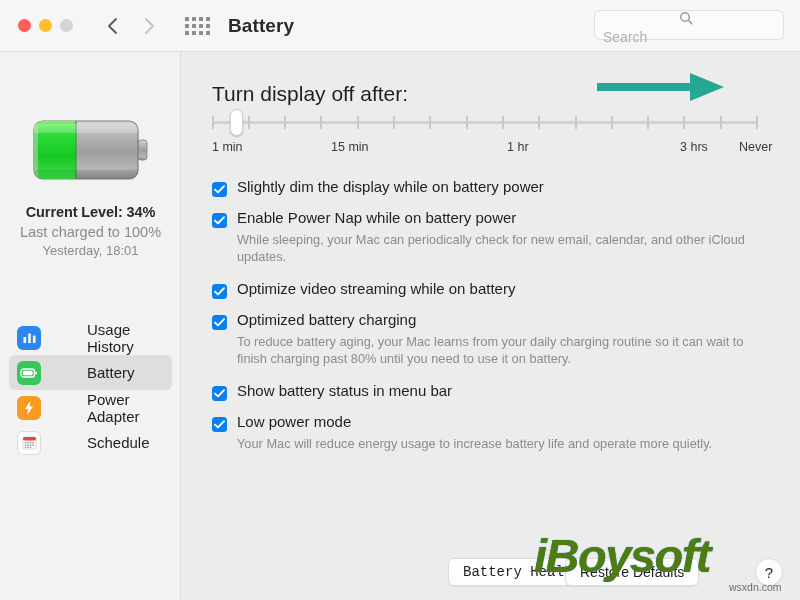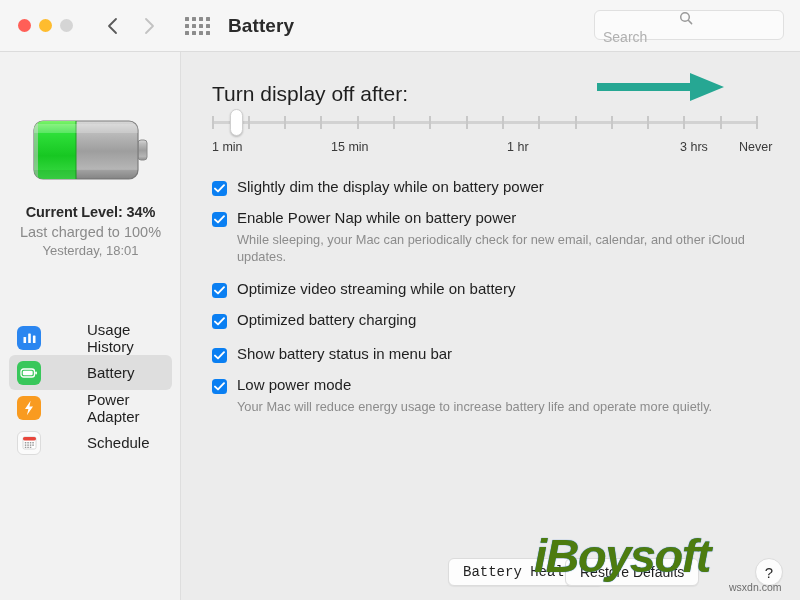--- a/index.html
+++ b/index.html
@@ -121,7 +121,7 @@
 
   
   .options { position: absolute; left: 31px; top: 124px; width: 560px; }
-  .opt-row { display: flex; align-items: center; margin-bottom: 0px; }
+  .opt-row { display: flex; align-items: flex-end; margin-bottom: 0px; }
   .cbox {
     width: 15px; height: 15px; border-radius: 3.5px;
     background: #0a7ff2; flex: 0 0 auto;

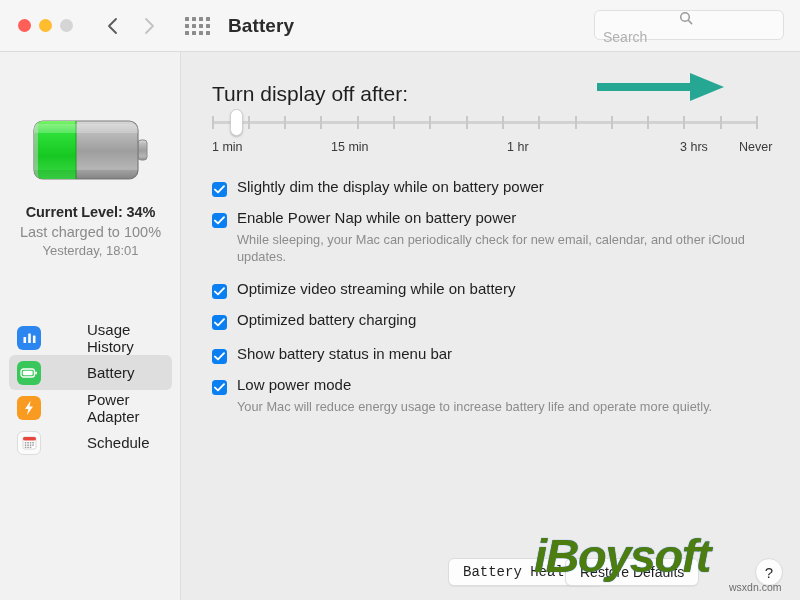--- a/index.html
+++ b/index.html
@@ -410,6 +410,7 @@
         </span>
         <span class="opt-label">Optimized battery charging</span>
       </div>
+      <div class="opt-desc">To reduce battery aging, your Mac learns from your daily charging routine so it can wait to finish charging past 80% until you need to use it on battery.</div>
       <div class="sp-13"></div>
 
       <div class="opt-row">

